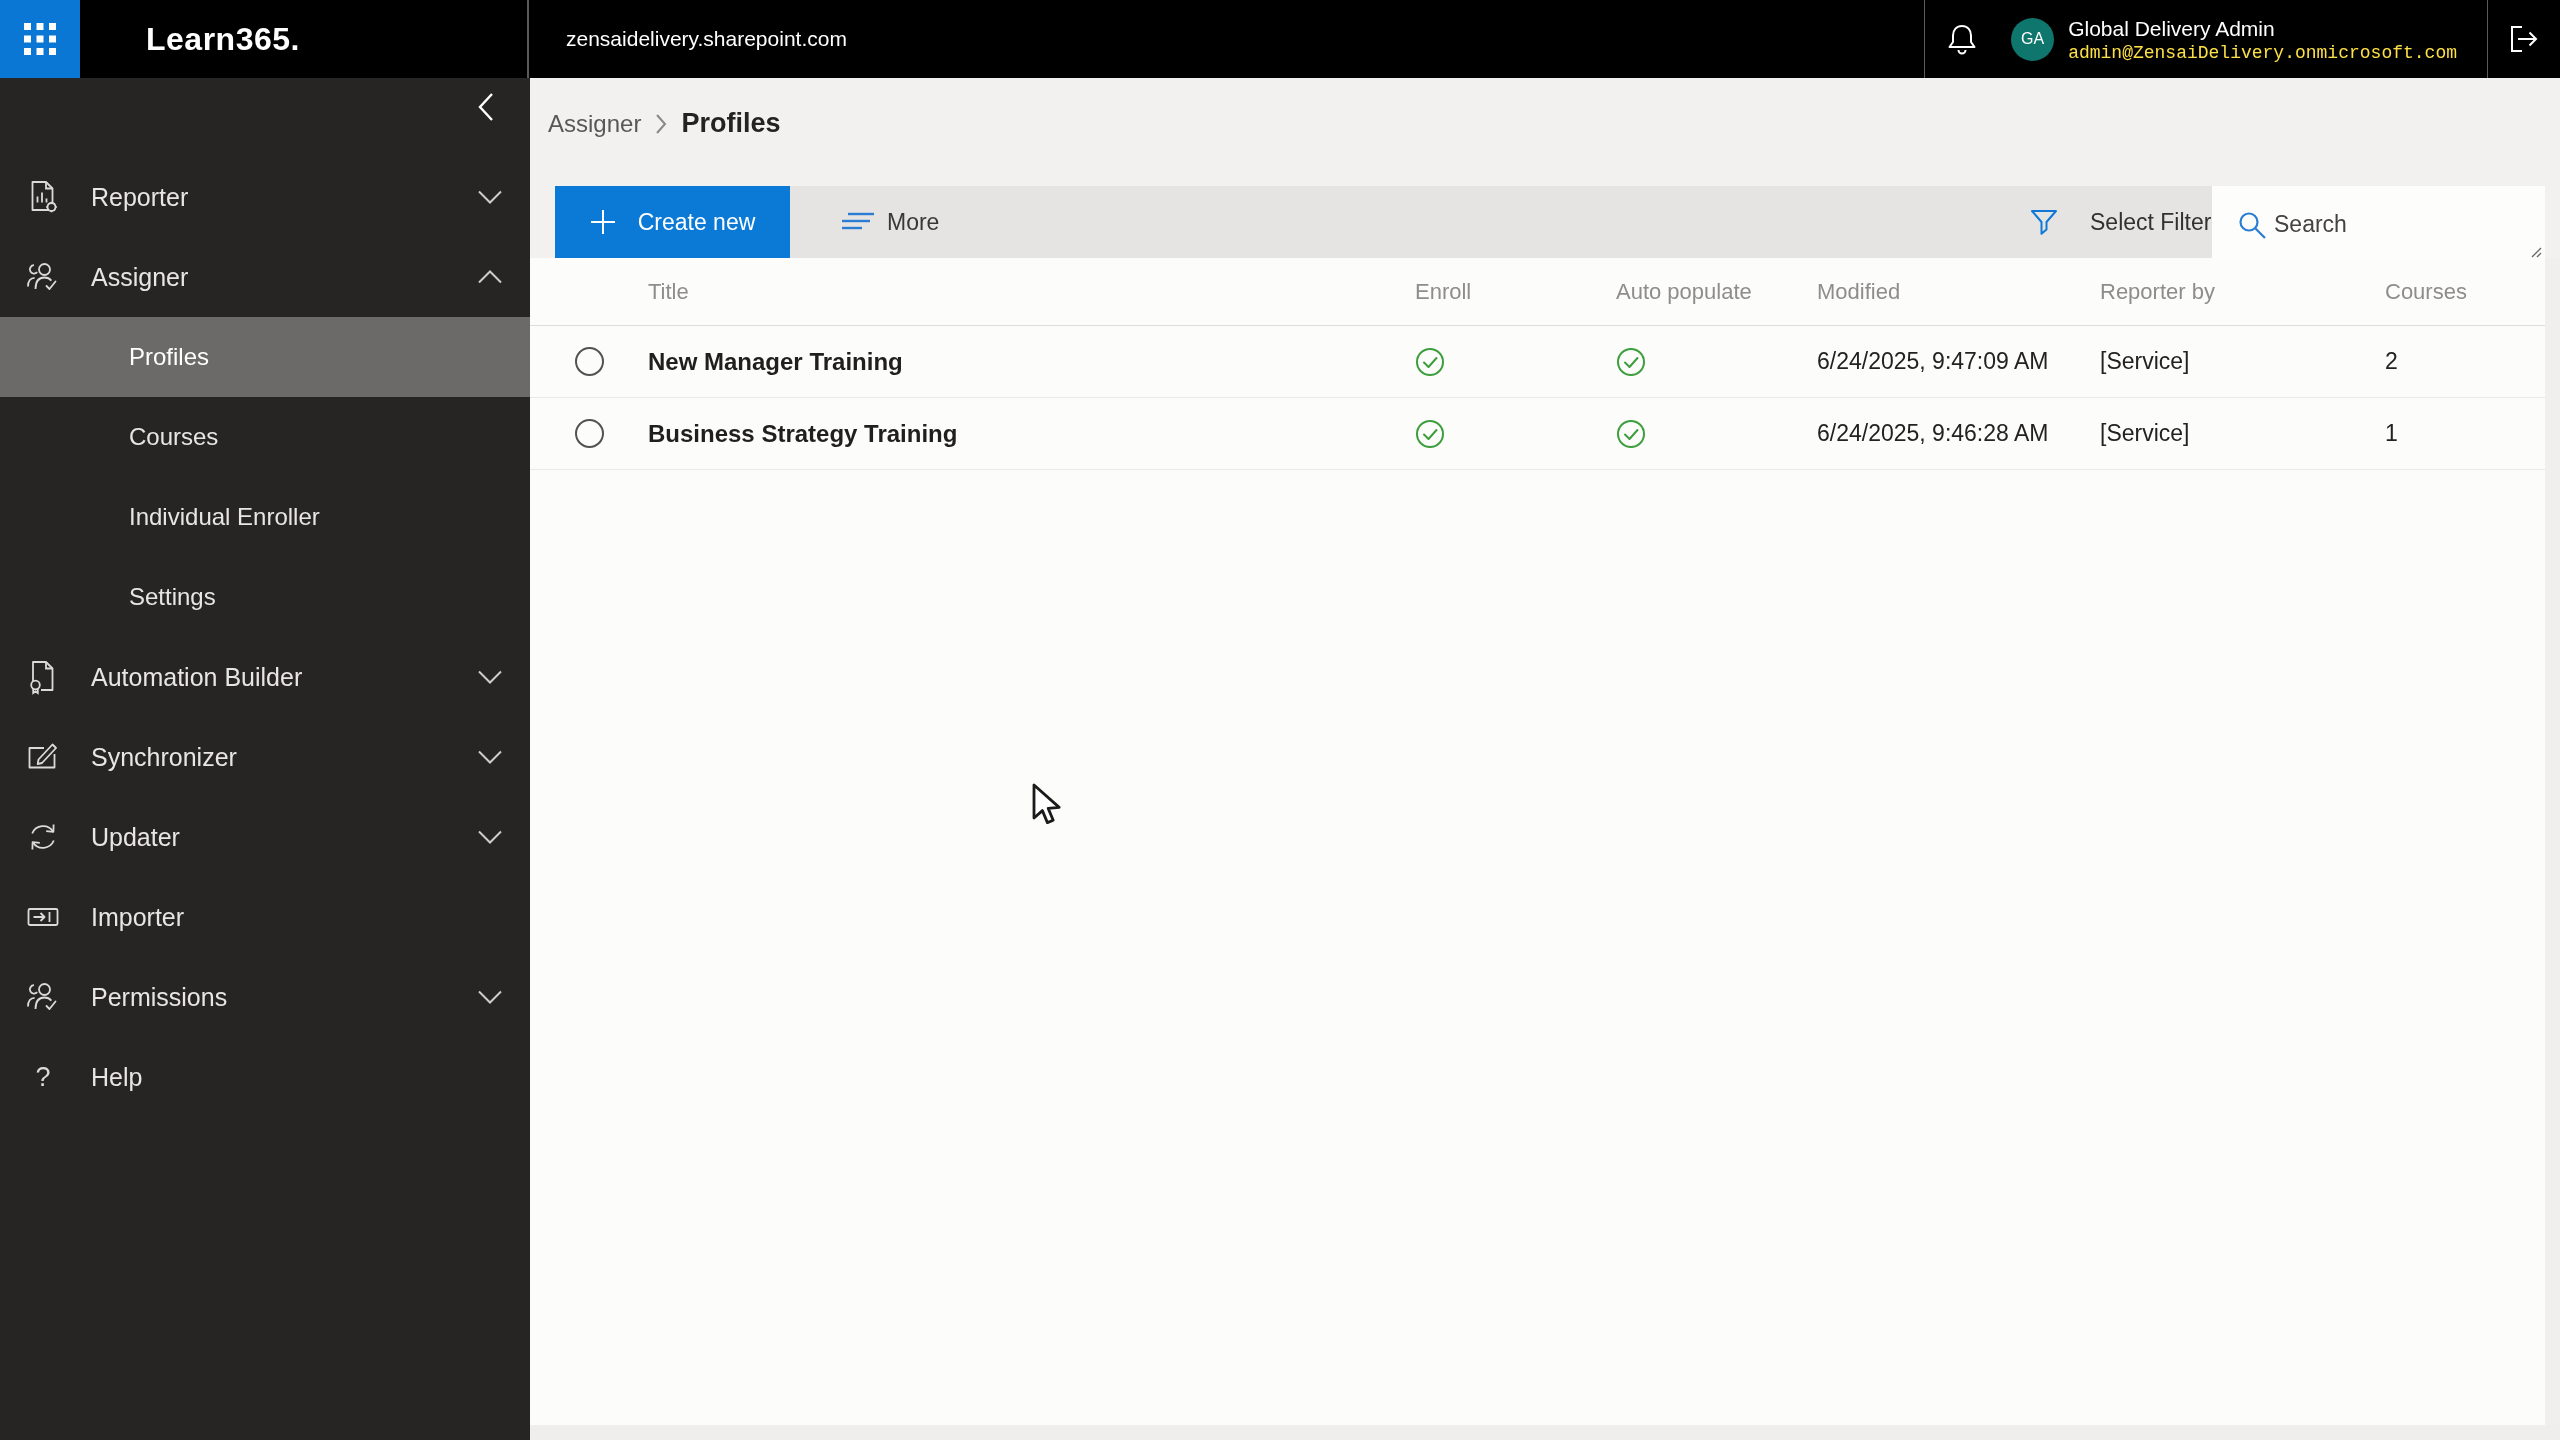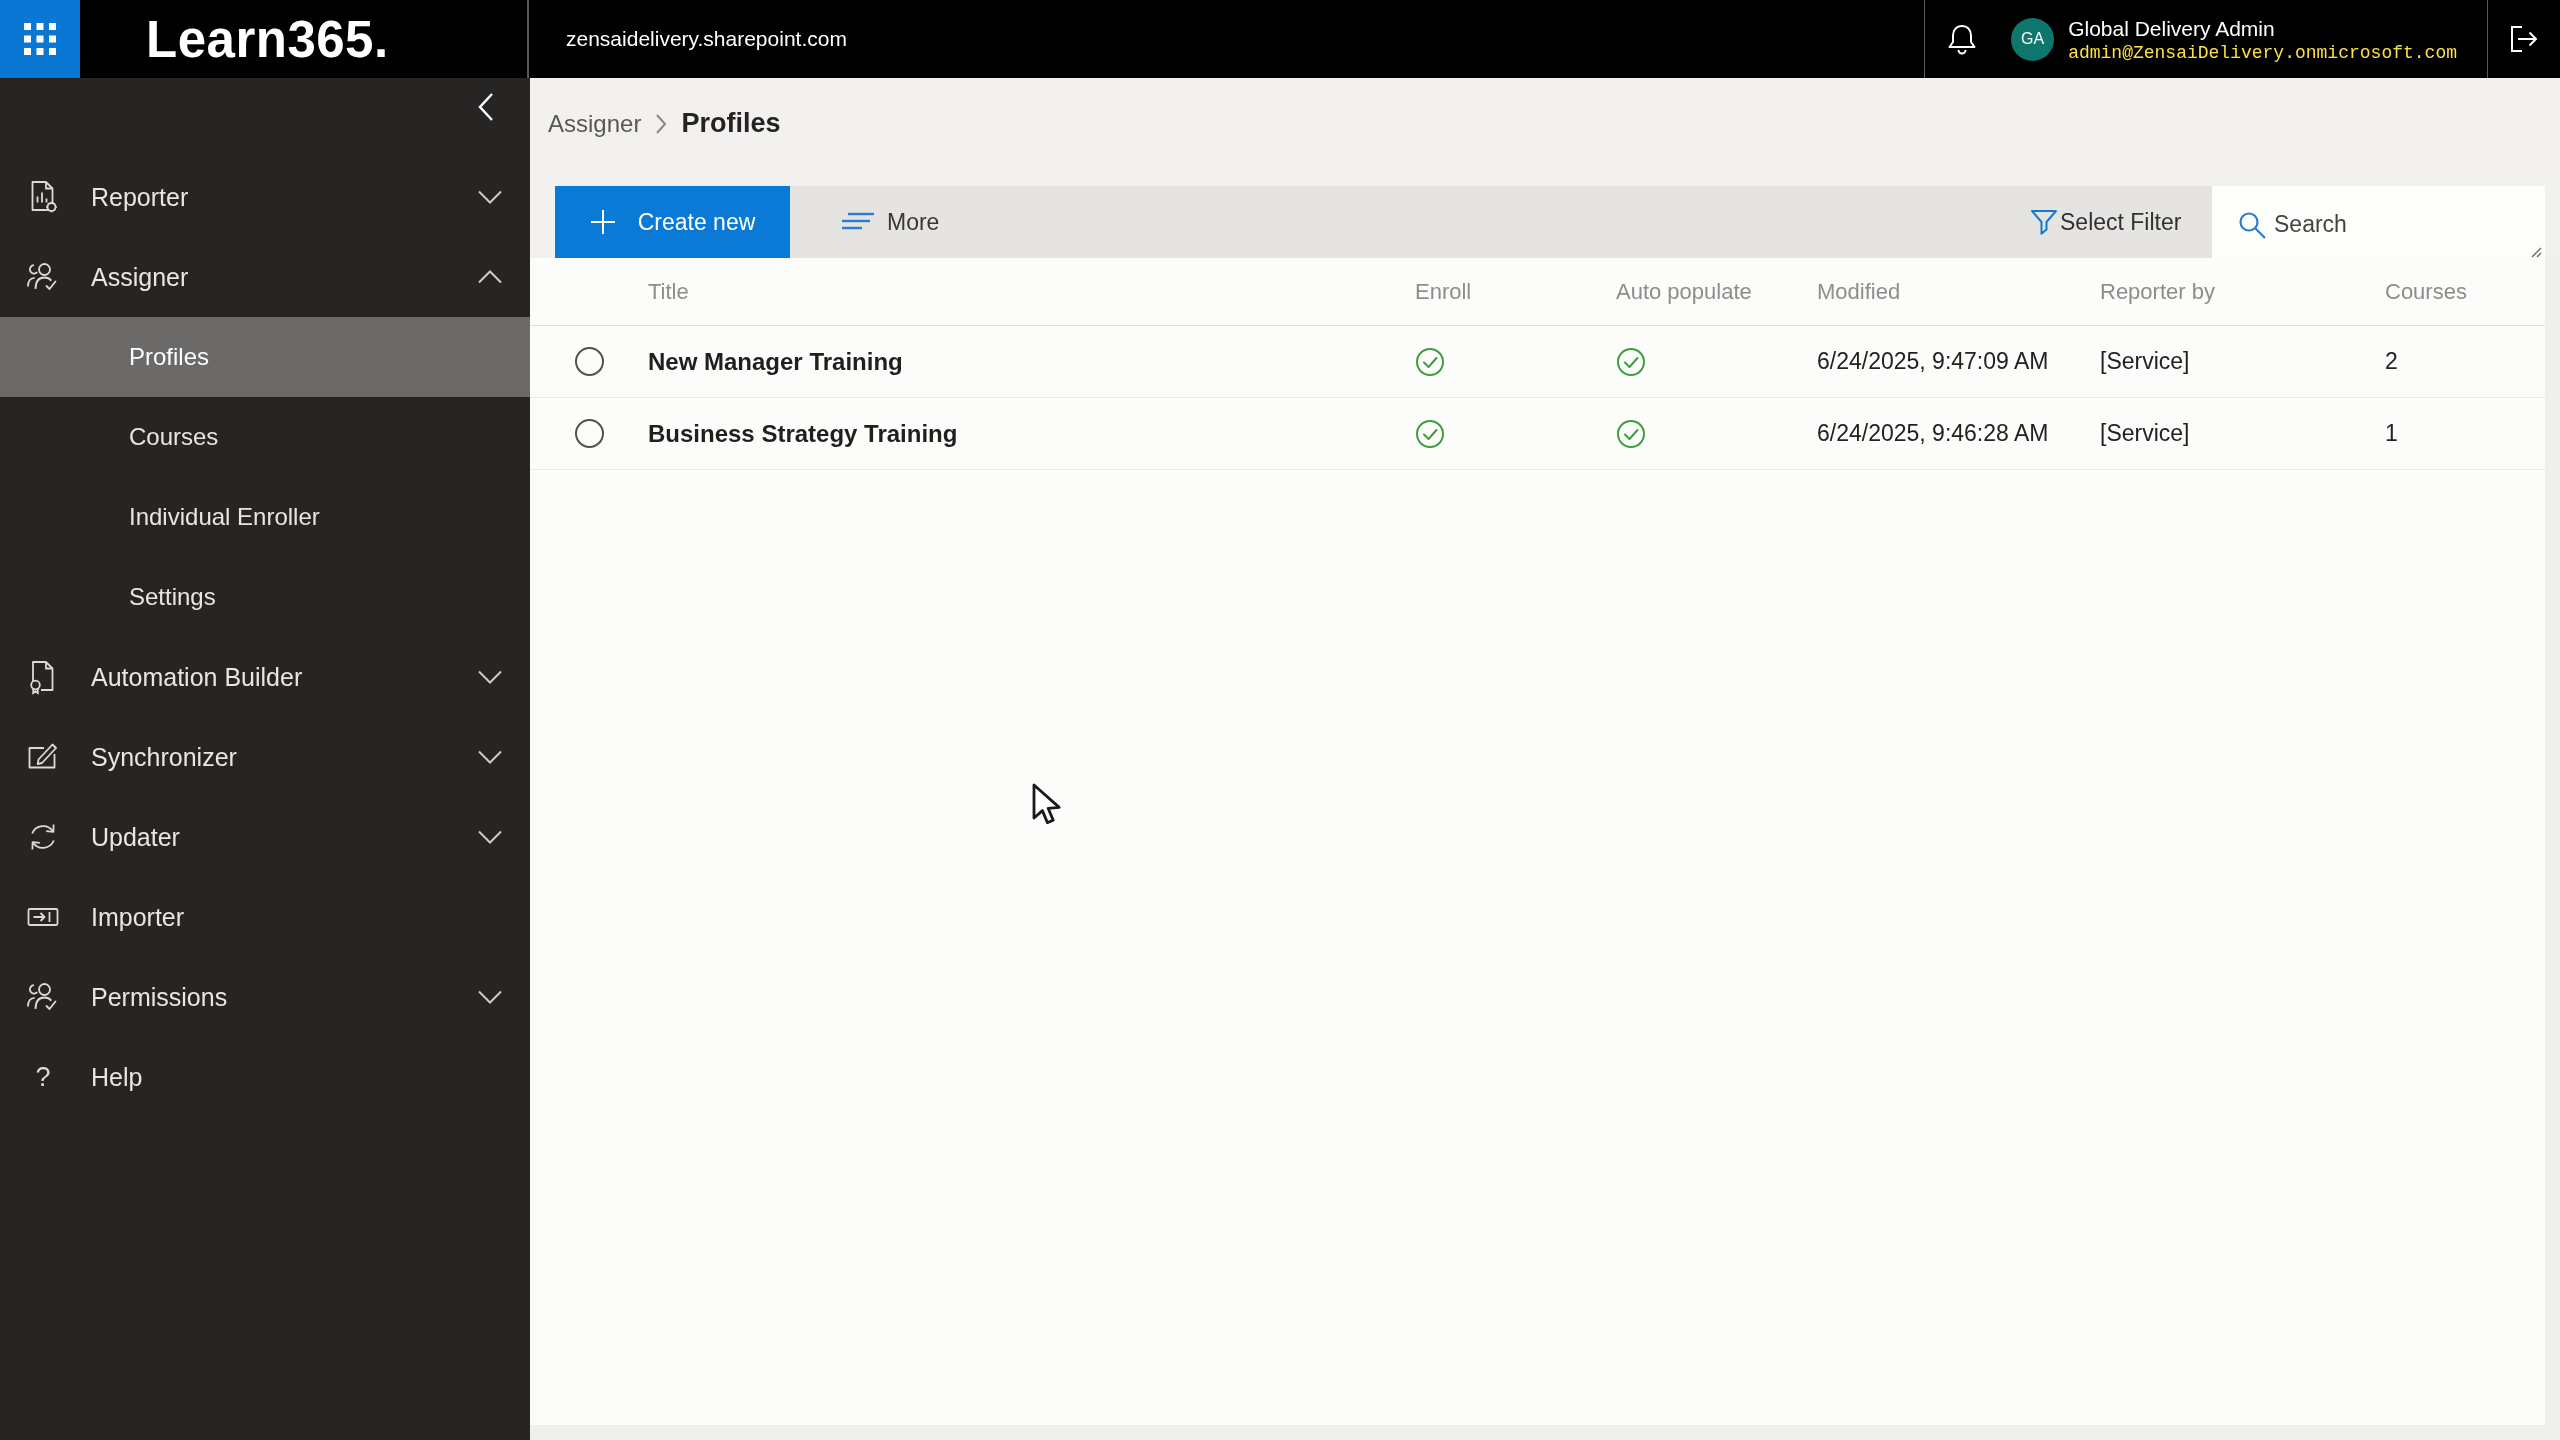--- a/index.html
+++ b/index.html
@@ -9,7 +9,7 @@
   
   .topbar { position:absolute; left:0; top:0; width:2560px; height:78px; background:#000; color:#fff; display:flex; align-items:stretch; z-index:30; }
   .waffle { width:80px; height:78px; background:#0a77d4; display:flex; align-items:center; justify-content:center; cursor:pointer; }
-  .logo { width:447px; display:flex; align-items:center; padding-left:66px; font-size:51px; font-weight:700; letter-spacing:.5px; }
+  .logo { width:447px; display:flex; align-items:center; padding-left:66px; font-size:32px; font-weight:700; letter-spacing:.5px; }
   .vsep { width:1px; background:#5a5a5a; }
   .module { width:200px; display:flex; flex-direction:column; justify-content:center; padding-left:28px; font-size:23px; line-height:30px; font-weight:400; }
   .site-url { flex:1; display:flex; align-items:center; padding-left:37px; font-size:21px; }

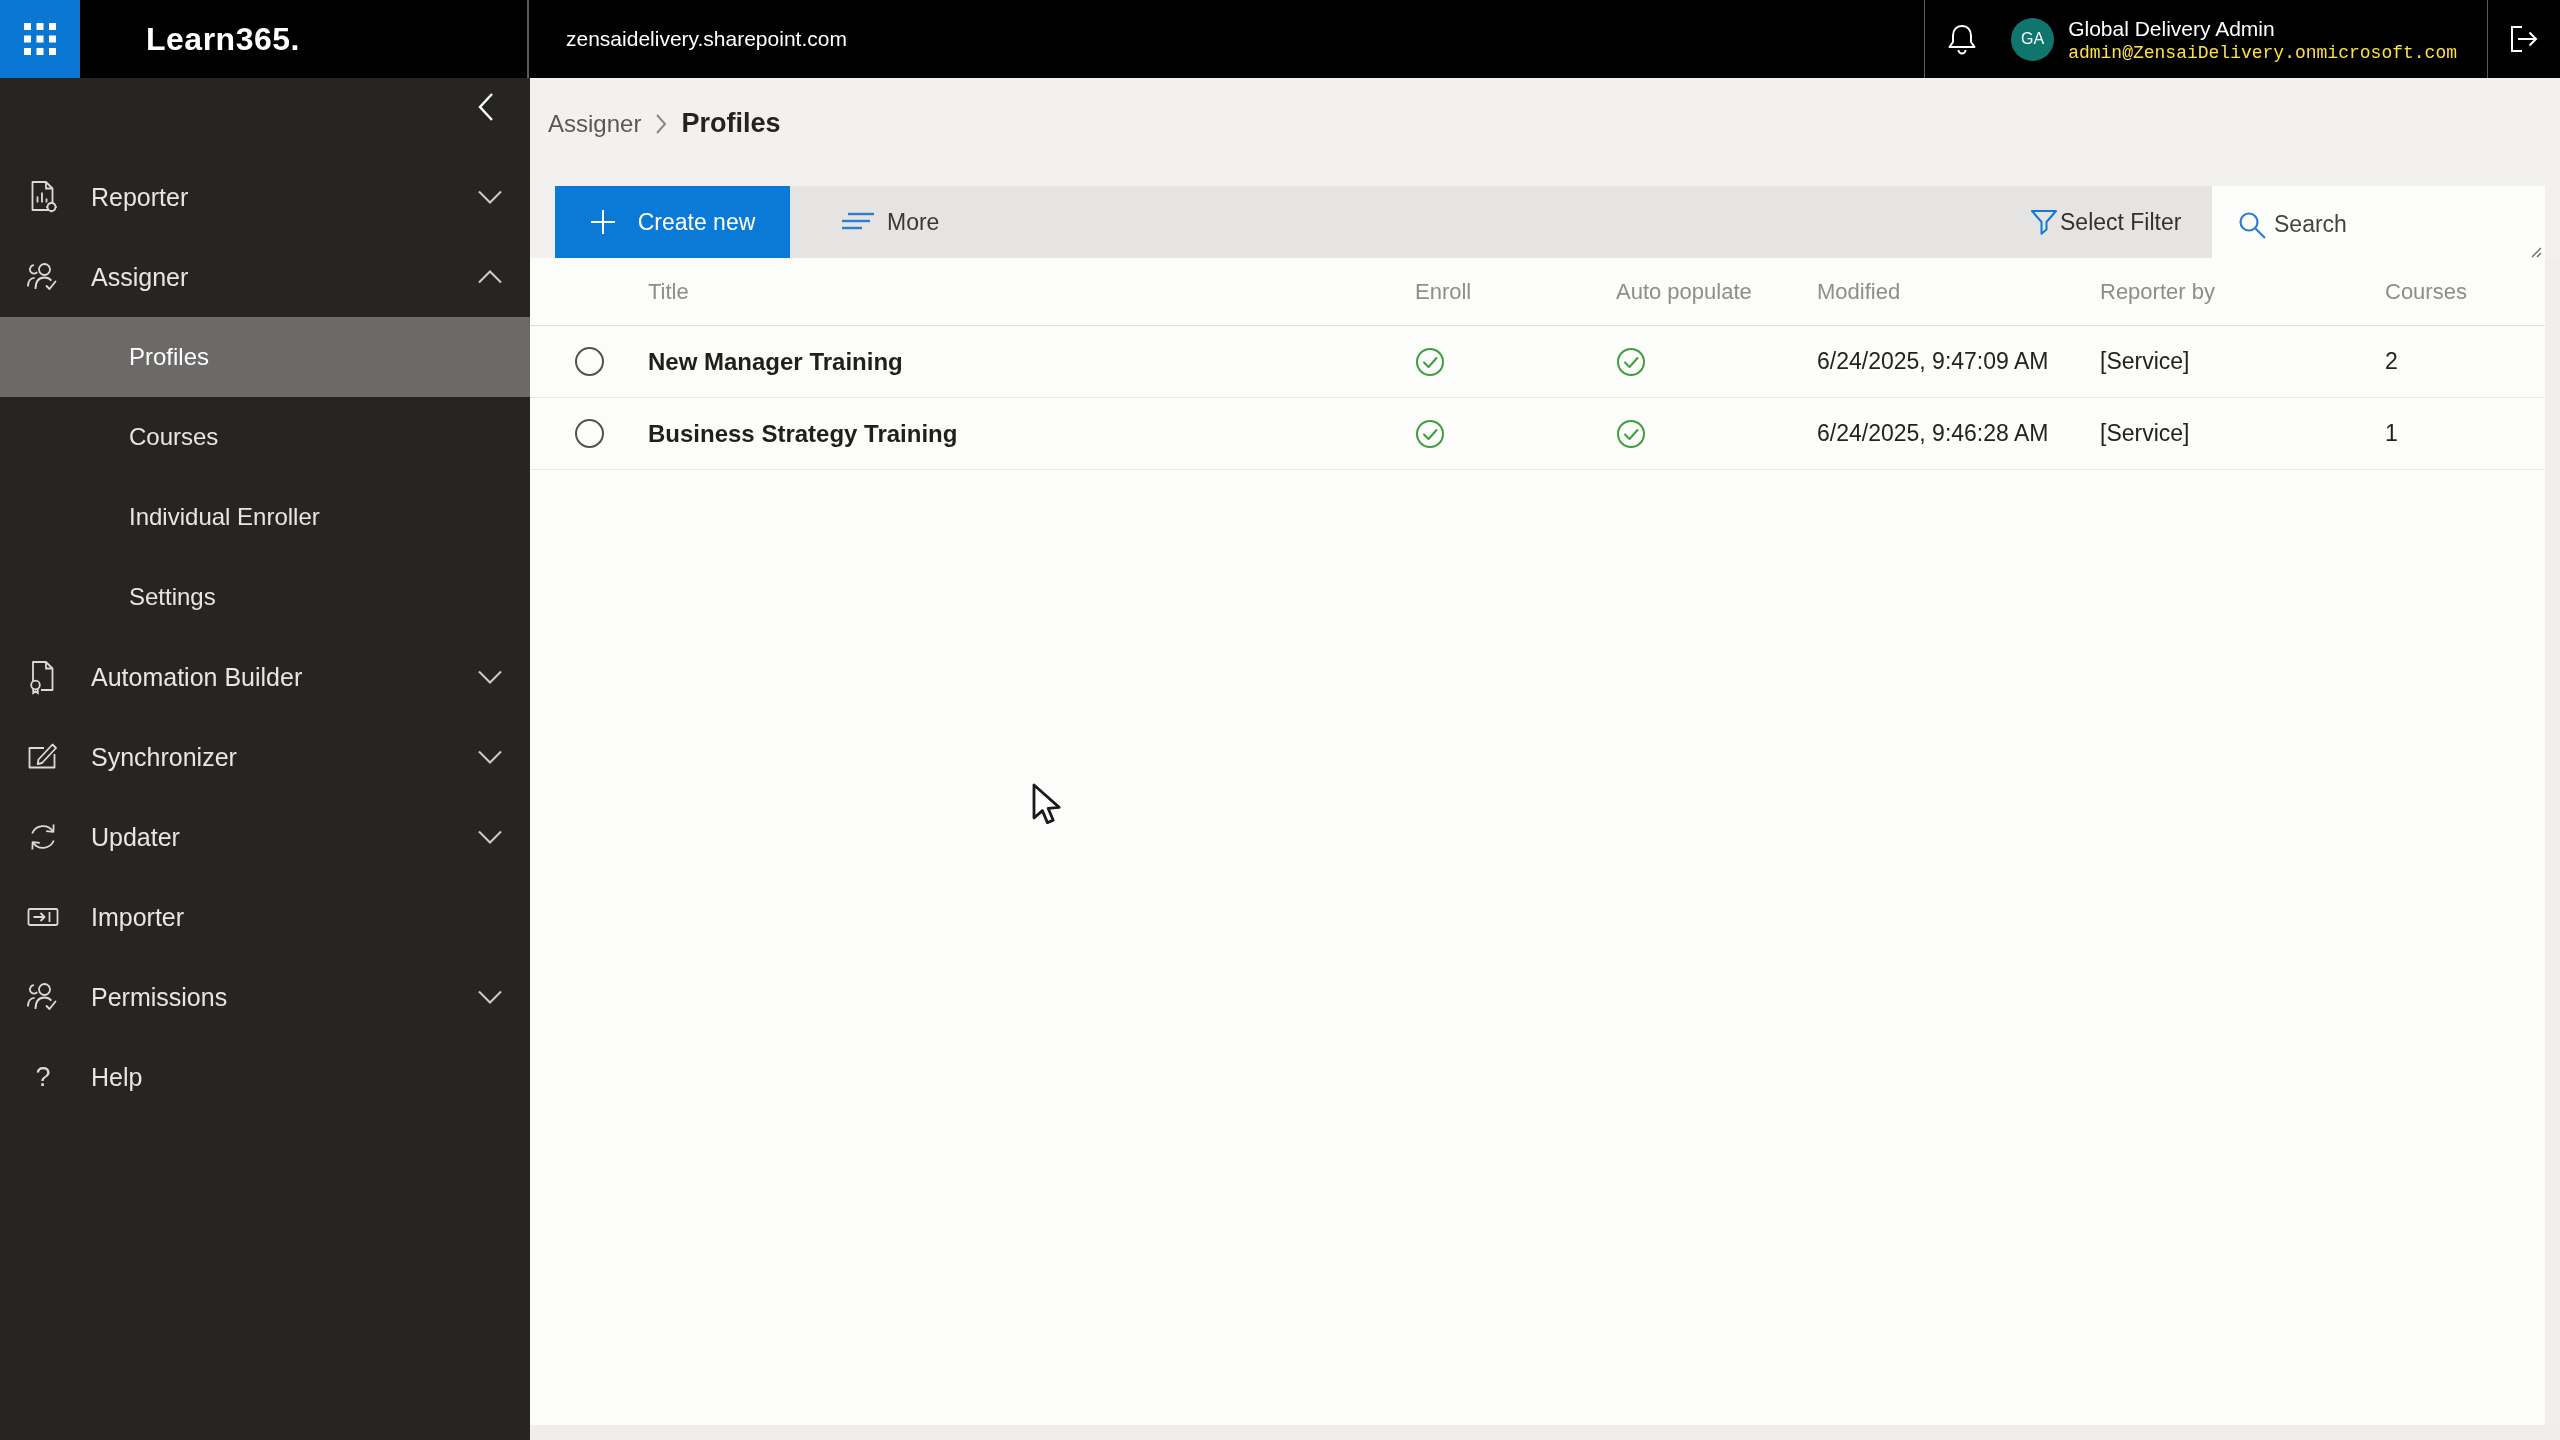--- a/index.html
+++ b/index.html
@@ -43,7 +43,7 @@
   .toolbar { position:absolute; left:0; top:108px; width:1682px; height:72px; background:#e5e4e2; display:flex; align-items:stretch;margin-left:25px; }
   .create-btn { width:235px; background:#0b7ad6; color:#fff; display:flex; align-items:center; justify-content:center; gap:22px; font-size:23px; cursor:pointer; }
   .more-btn { margin-left:50px; display:flex; align-items:center; gap:11px; font-size:23px; color:#3a3836; cursor:pointer; }
-  .select-filter { position:absolute; left:1475px; top:0; height:100%; display:flex; align-items:center; gap:2px; font-size:23px; color:#323130; cursor:pointer; }
+  .select-filter { position:absolute; left:1475px; top:0; height:100%; display:flex; align-items:center; gap:32px; font-size:23px; color:#323130; cursor:pointer; }
 
   .search-box { position:absolute; left:1682px; top:108px; width:333px; height:78px; background:#fdfdfc; border-bottom:2px solid #5b5855; }
   .search-box input { width:100%; height:100%; border:none; outline:none; background:transparent; padding-left:62px; font-size:23px; font-family:"Liberation Sans", sans-serif; color:#323130; }

